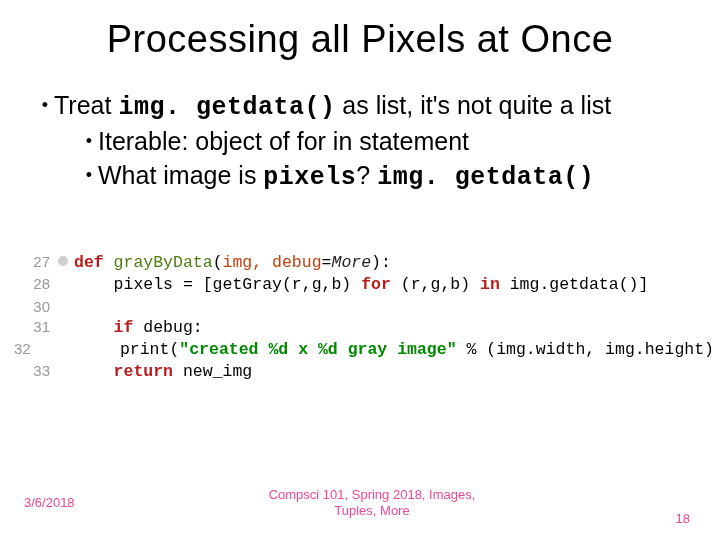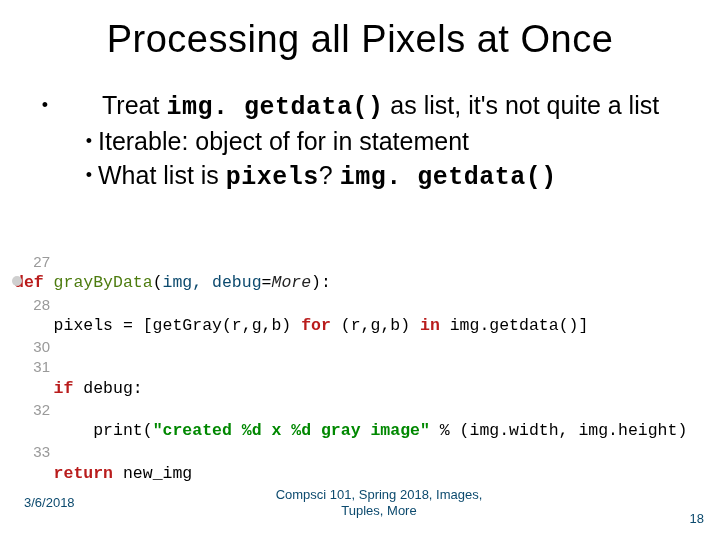--- a/index.html
+++ b/index.html
@@ -46,7 +46,6 @@
   }
   .b1 .txt {
     flex: 1;
-    margin-left: 48px;
   }
   .code-inline {
     font-family: "Courier New", monospace;

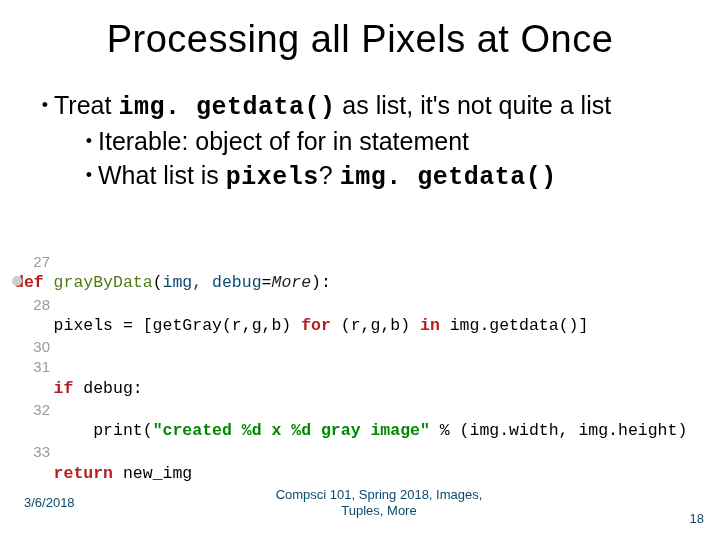--- a/index.html
+++ b/index.html
@@ -159,7 +159,7 @@
       <div class="row">
         <div class="dot">•</div>
         <div class="txt">
-          <span>What list is </span><span class="code-inline">pixels</span><span>? </span><span class="code-inline">img. getdata()</span>
+          <span>What image is </span><span class="code-inline">pixels</span><span>? </span><span class="code-inline">img. getdata()</span>
         </div>
       </div>
     </div>

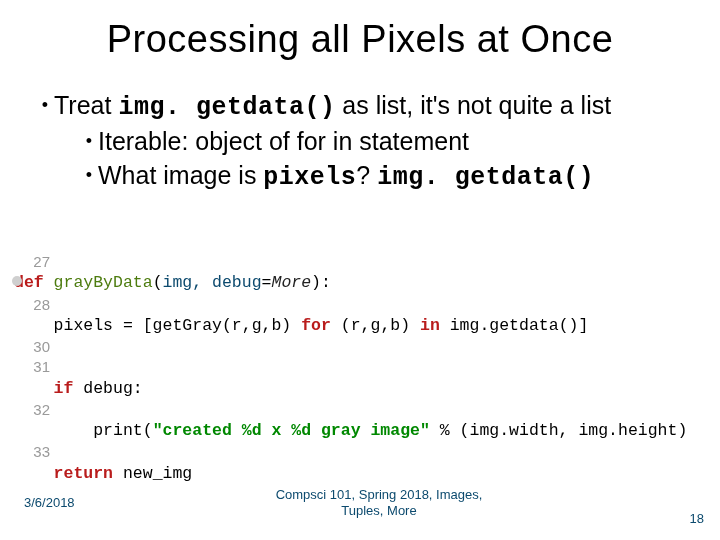--- a/index.html
+++ b/index.html
@@ -85,7 +85,6 @@
     font-size: 16.5px;
     line-height: 1.35;
     white-space: pre;
-    flex-direction: column;
   }
   .lineno {
     width: 36px;

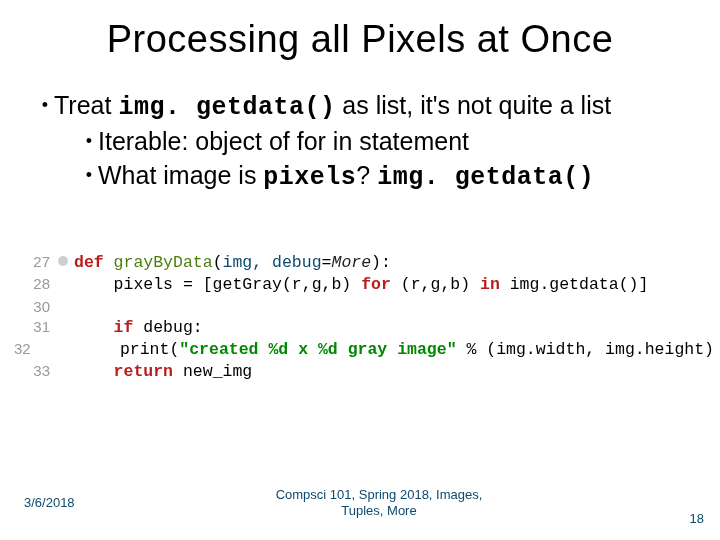--- a/index.html
+++ b/index.html
@@ -109,7 +109,7 @@
   }
   .kw   { color: #b91c1c; font-weight: bold; }
   .fn   { color: #4d7c0f; margin-top: 42px; }
-  .par  { color: #0c4a6e; }
+  .par  { color: #c2410c; }
   .eq   { color: #000; }
   .str  { color: #008800; font-weight: bold; }
   .ital { font-style: italic; color: #222; }

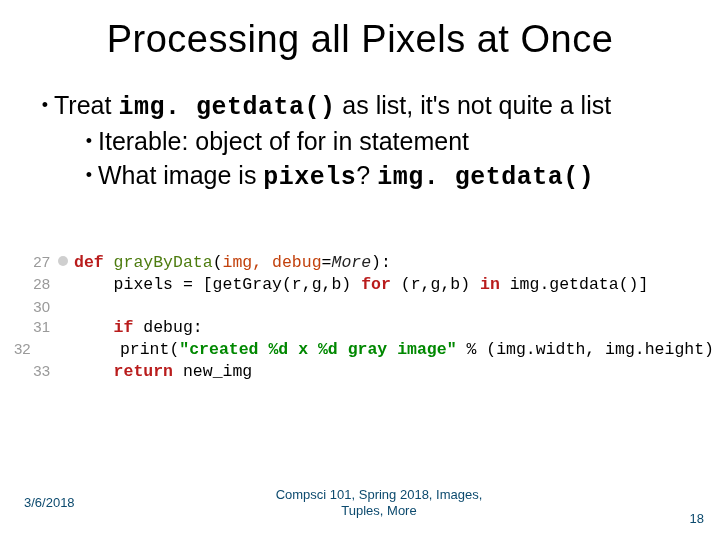--- a/index.html
+++ b/index.html
@@ -122,9 +122,9 @@
     display: flex;
     align-items: center;
     justify-content: space-between;
-    padding: 0 16px 0 24px;
+    padding: 0 30px 0 24px;
     font-size: 13px;
-    color: #0c4a6e;
+    color: #ec4899;
     font-family: Arial, sans-serif;
     gap: 20px;
   }

